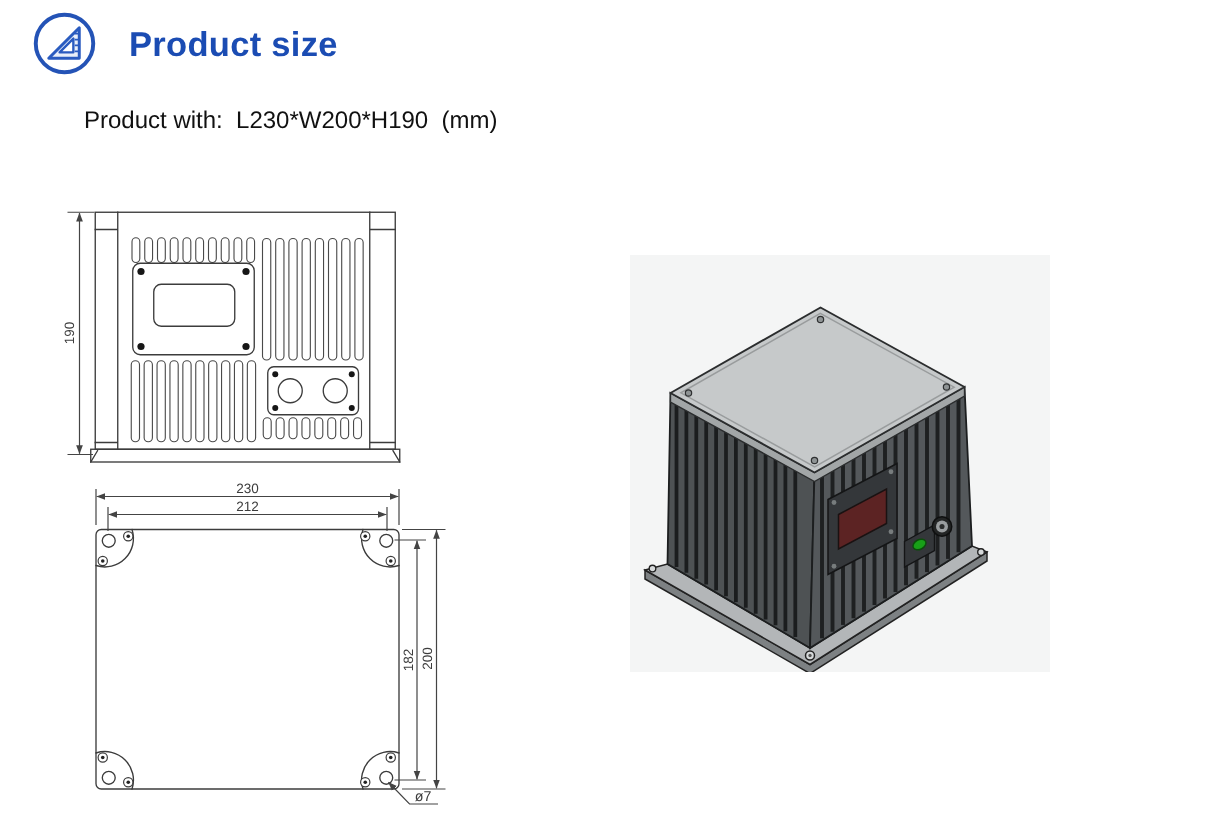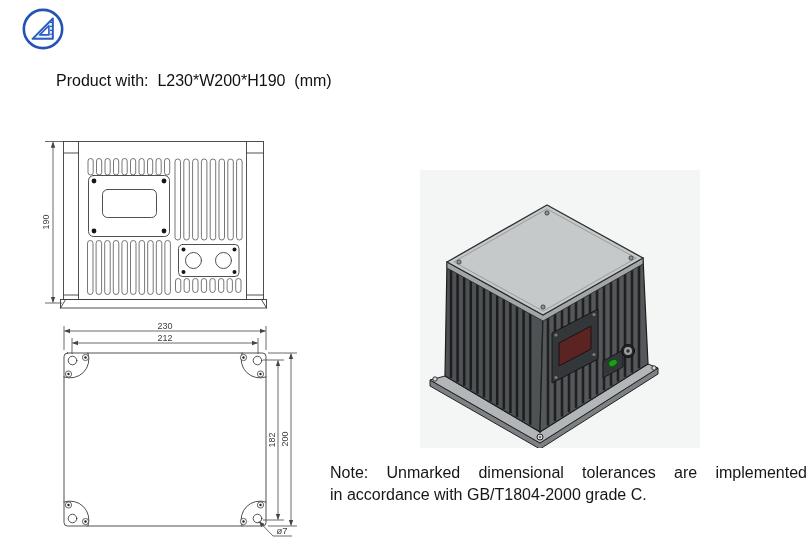--- a/index.html
+++ b/index.html
@@ -39,6 +39,7 @@
       <path d="M13.5,20.5 L20.5,13.5 L20.5,20.5 Z" fill="#ffffff" stroke="#2a5bc0" stroke-width="1.2" stroke-linejoin="round"></path>
       <path d="M21.2,11 h2.3 M21.2,14 h2.3 M21.2,17 h2.3 M21.2,20 h2.3" stroke="#2a5bc0" stroke-width="0.9"></path>
     </svg>
+    <div class="page-title">Product size</div>
   </div>
 
   <div class="subtitle">Product with:  L230*W200*H190  (mm)</div>

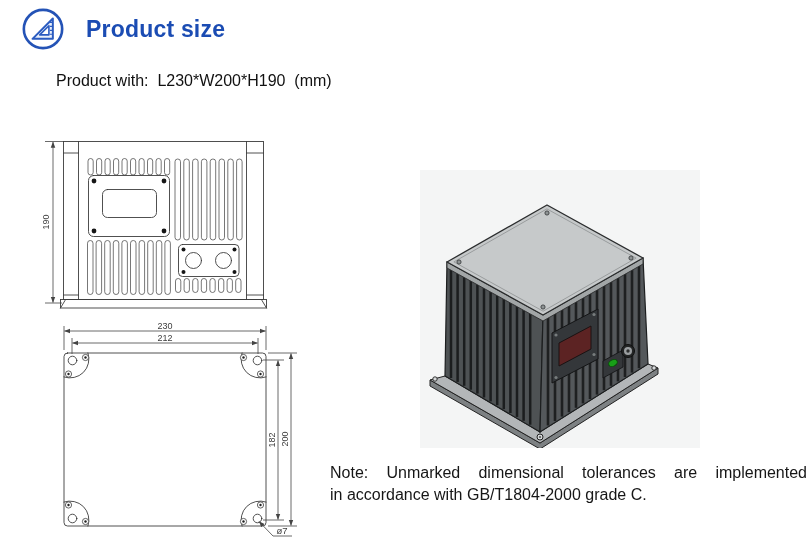--- a/index.html
+++ b/index.html
@@ -282,10 +282,6 @@
     </g>
   </svg>
 
-  <div class="note">
-    <div class="note-l1">Note: Unmarked dimensional tolerances are implemented</div>
-    <div class="note-l2">in accordance with GB/T1804-2000 grade C.</div>
-  </div>
 
 </div>
 

